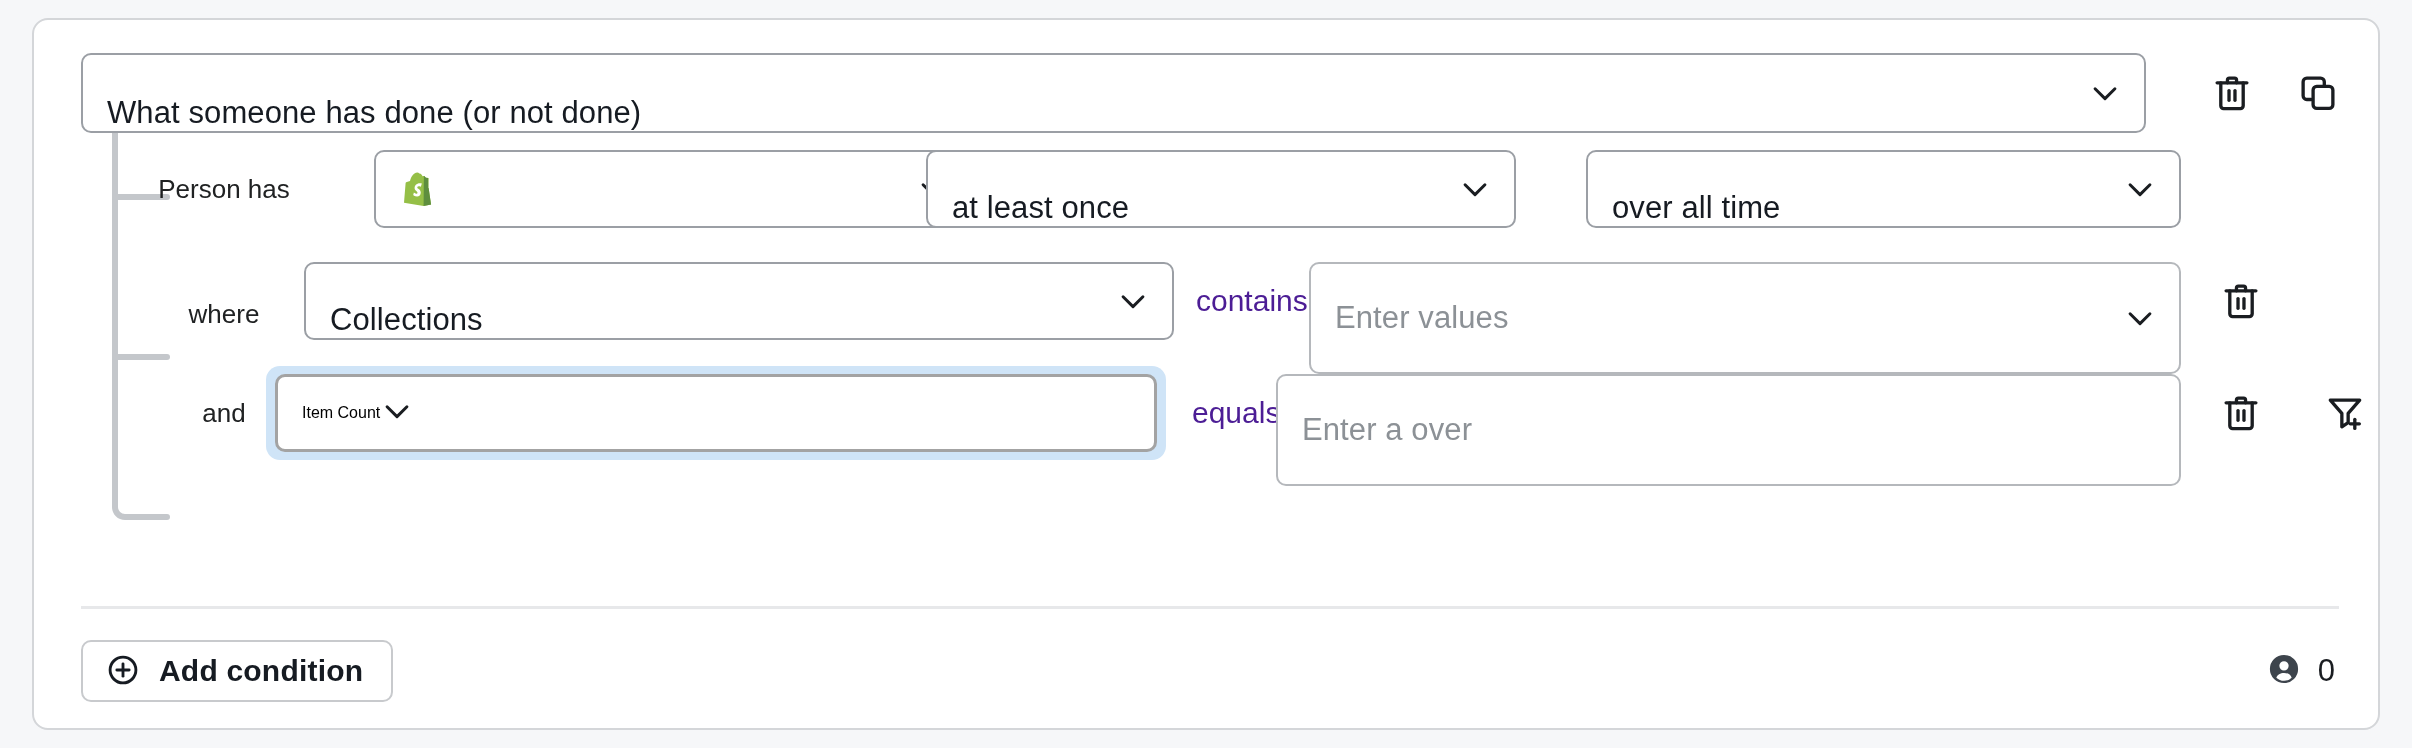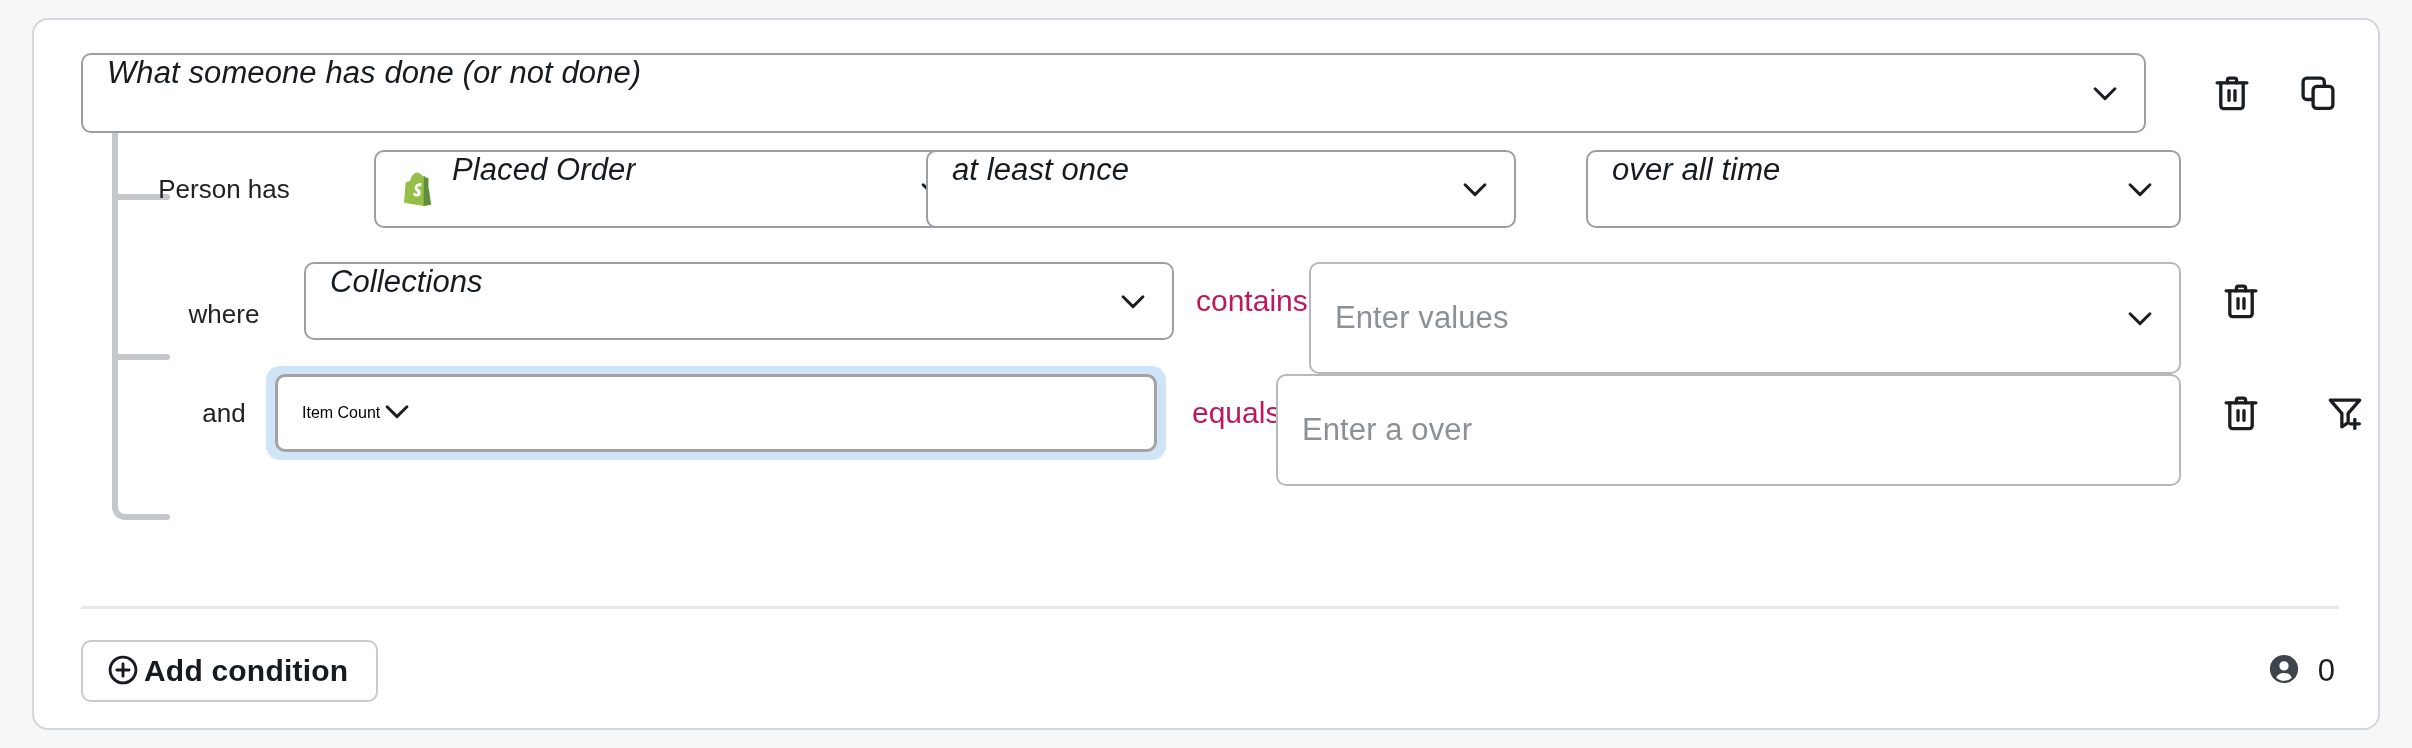--- a/index.html
+++ b/index.html
@@ -44,11 +44,10 @@
     border: 2px solid #9b9fa5;
     border-radius: 10px;
     display: flex;
-    align-items: flex-start;
+    align-items: flex-end;
     height: 100%;
     padding: 0 24px;
     cursor: pointer;
-    font-style: italic;
   }
   .select .label {
     font-size: 31px;

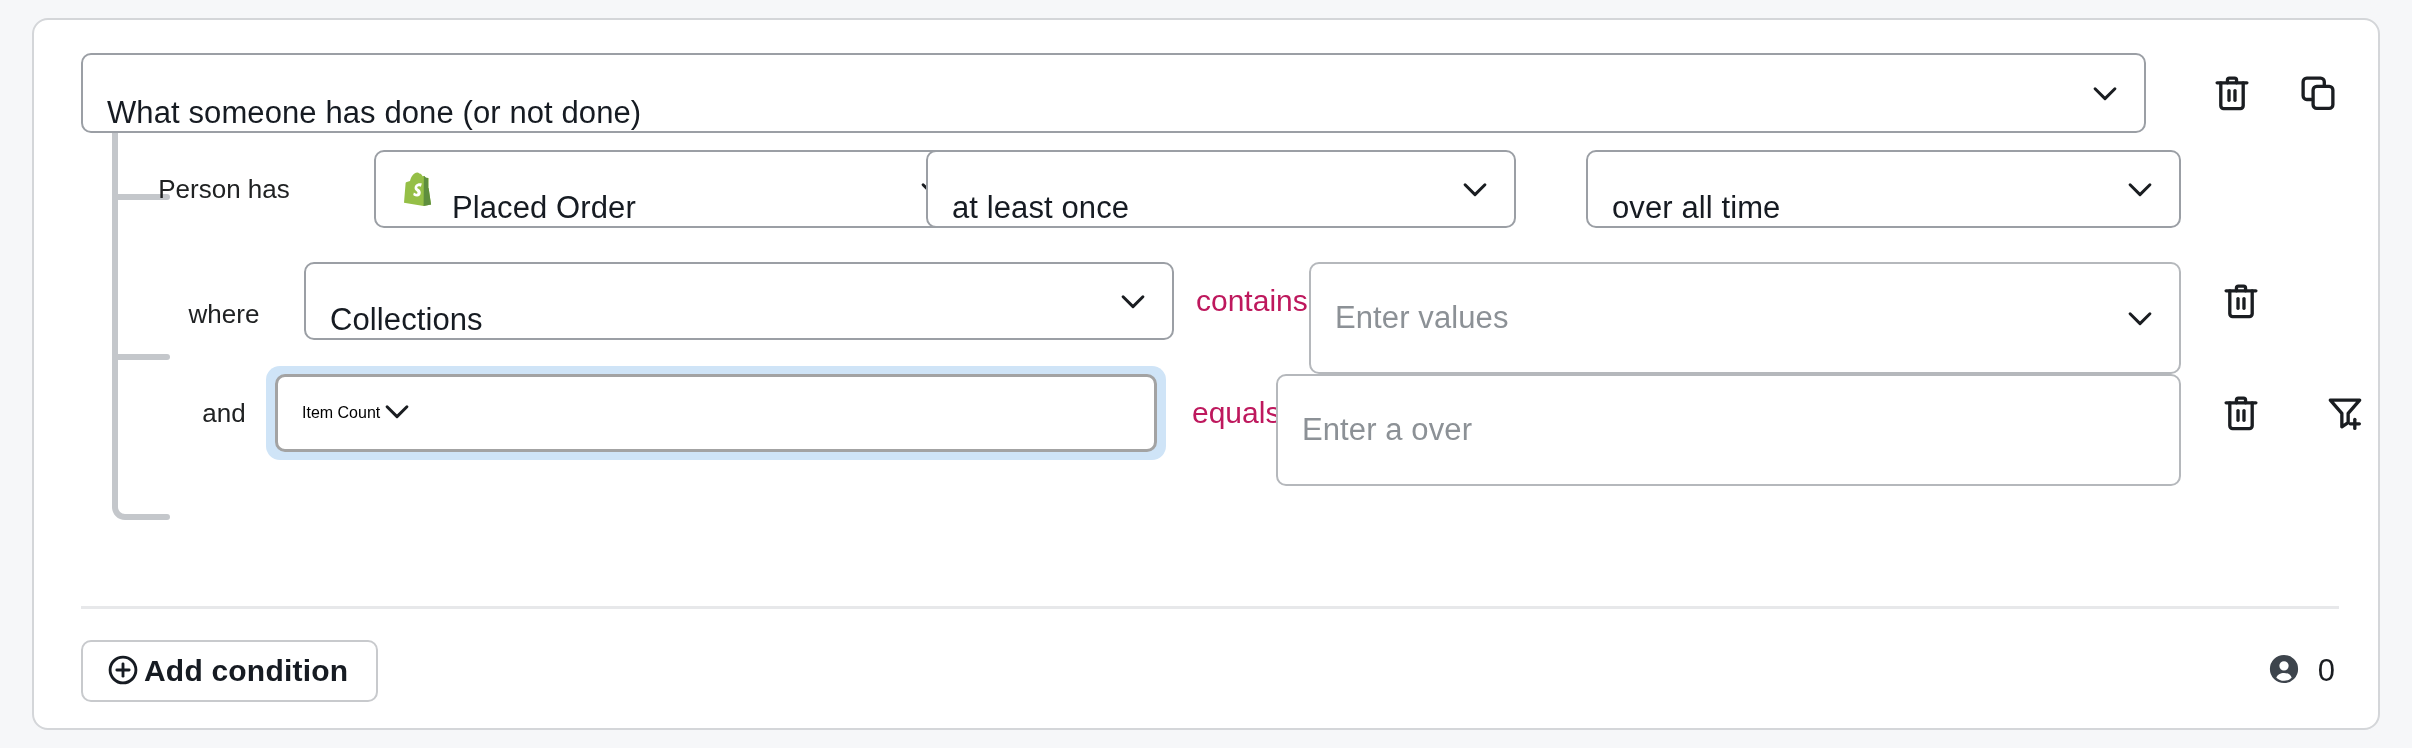--- a/index.html
+++ b/index.html
@@ -338,7 +338,6 @@
               <path d="M21.7 14.9l-.9 2.8s-.8-.5-1.9-.5c-1.6 0-1.6 1-1.6 1.2 0 1.3 3.5 1.8 3.5 5 0 2.5-1.6 4.1-3.7 4.1-2.6 0-3.9-1.6-3.9-1.6l.7-2.3s1.4 1.2 2.5 1.2c.8 0 1.1-.6 1.1-1 0-1.7-2.9-1.8-2.9-4.7 0-2.4 1.7-4.8 5.3-4.8 1.4 0 2.1.4 2.1.4l-.3.2z" fill="#fff"></path>
             </svg>
           </span>
-          <span class="label">Placed Order</span>
           <span class="chev">
             <svg width="34" height="34" viewBox="0 0 24 24" fill="none" stroke="#1a1d21" stroke-width="2.1" stroke-linecap="round" stroke-linejoin="round">
                 <polyline points="5 9 12 16 19 9"></polyline>

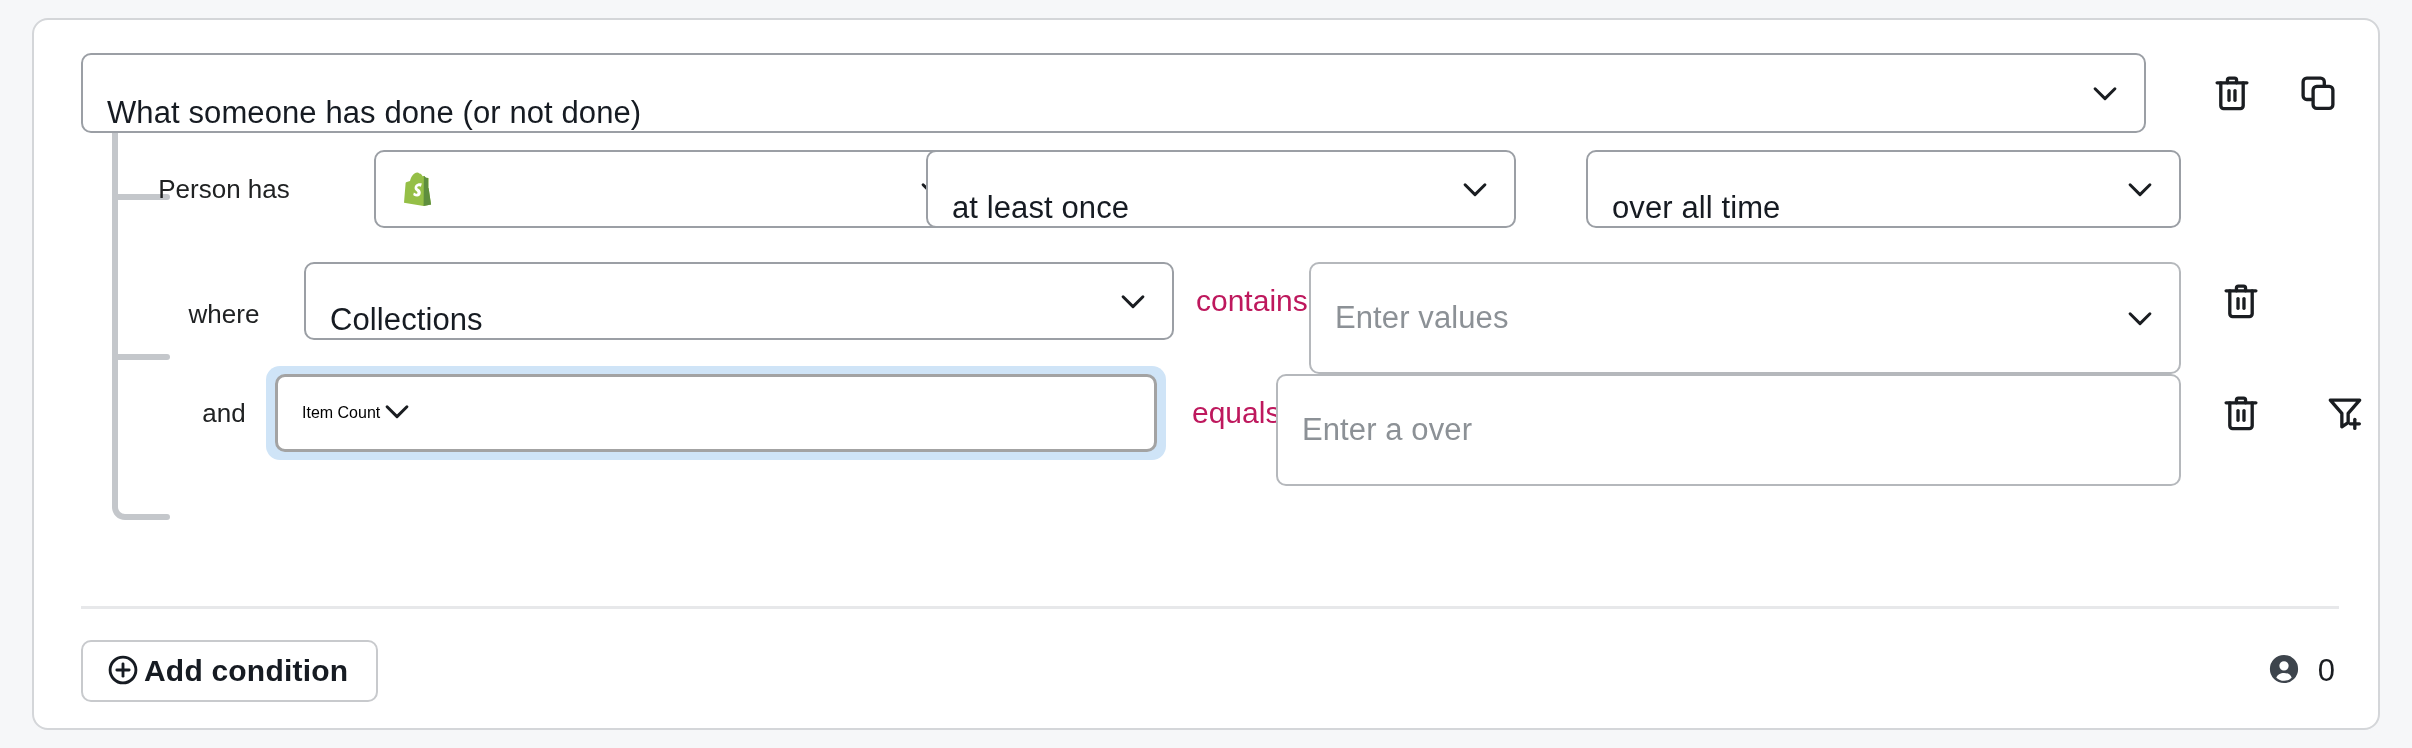--- a/index.html
+++ b/index.html
@@ -119,7 +119,7 @@
   }
   .op-label {
     font-size: 30px;
-    color: #be185d;
+    color: #4c1d95;
     white-space: nowrap;
     padding: 0 14px;
   }

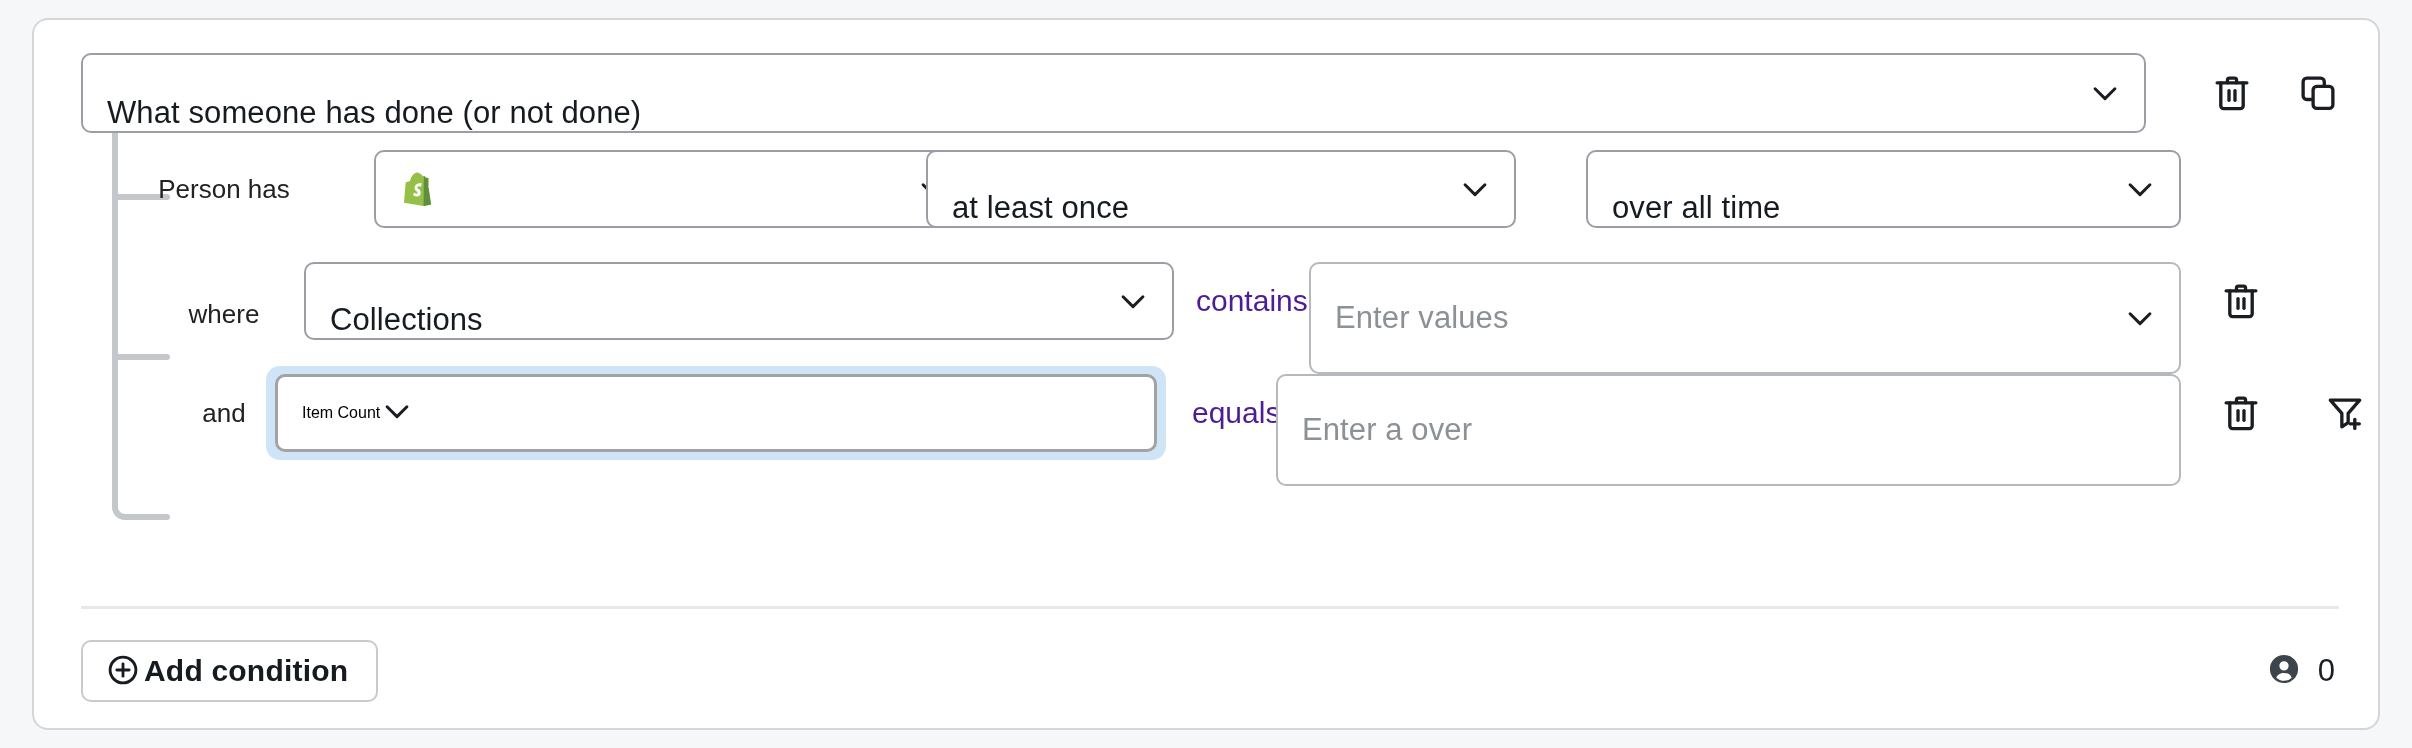--- a/index.html
+++ b/index.html
@@ -256,7 +256,7 @@
   .add-condition {
     display: flex;
     align-items: center;
-    gap: 3px;
+    gap: 18px;
     height: 62px;
     padding: 0 28px 0 22px;
     background: #ffffff;

